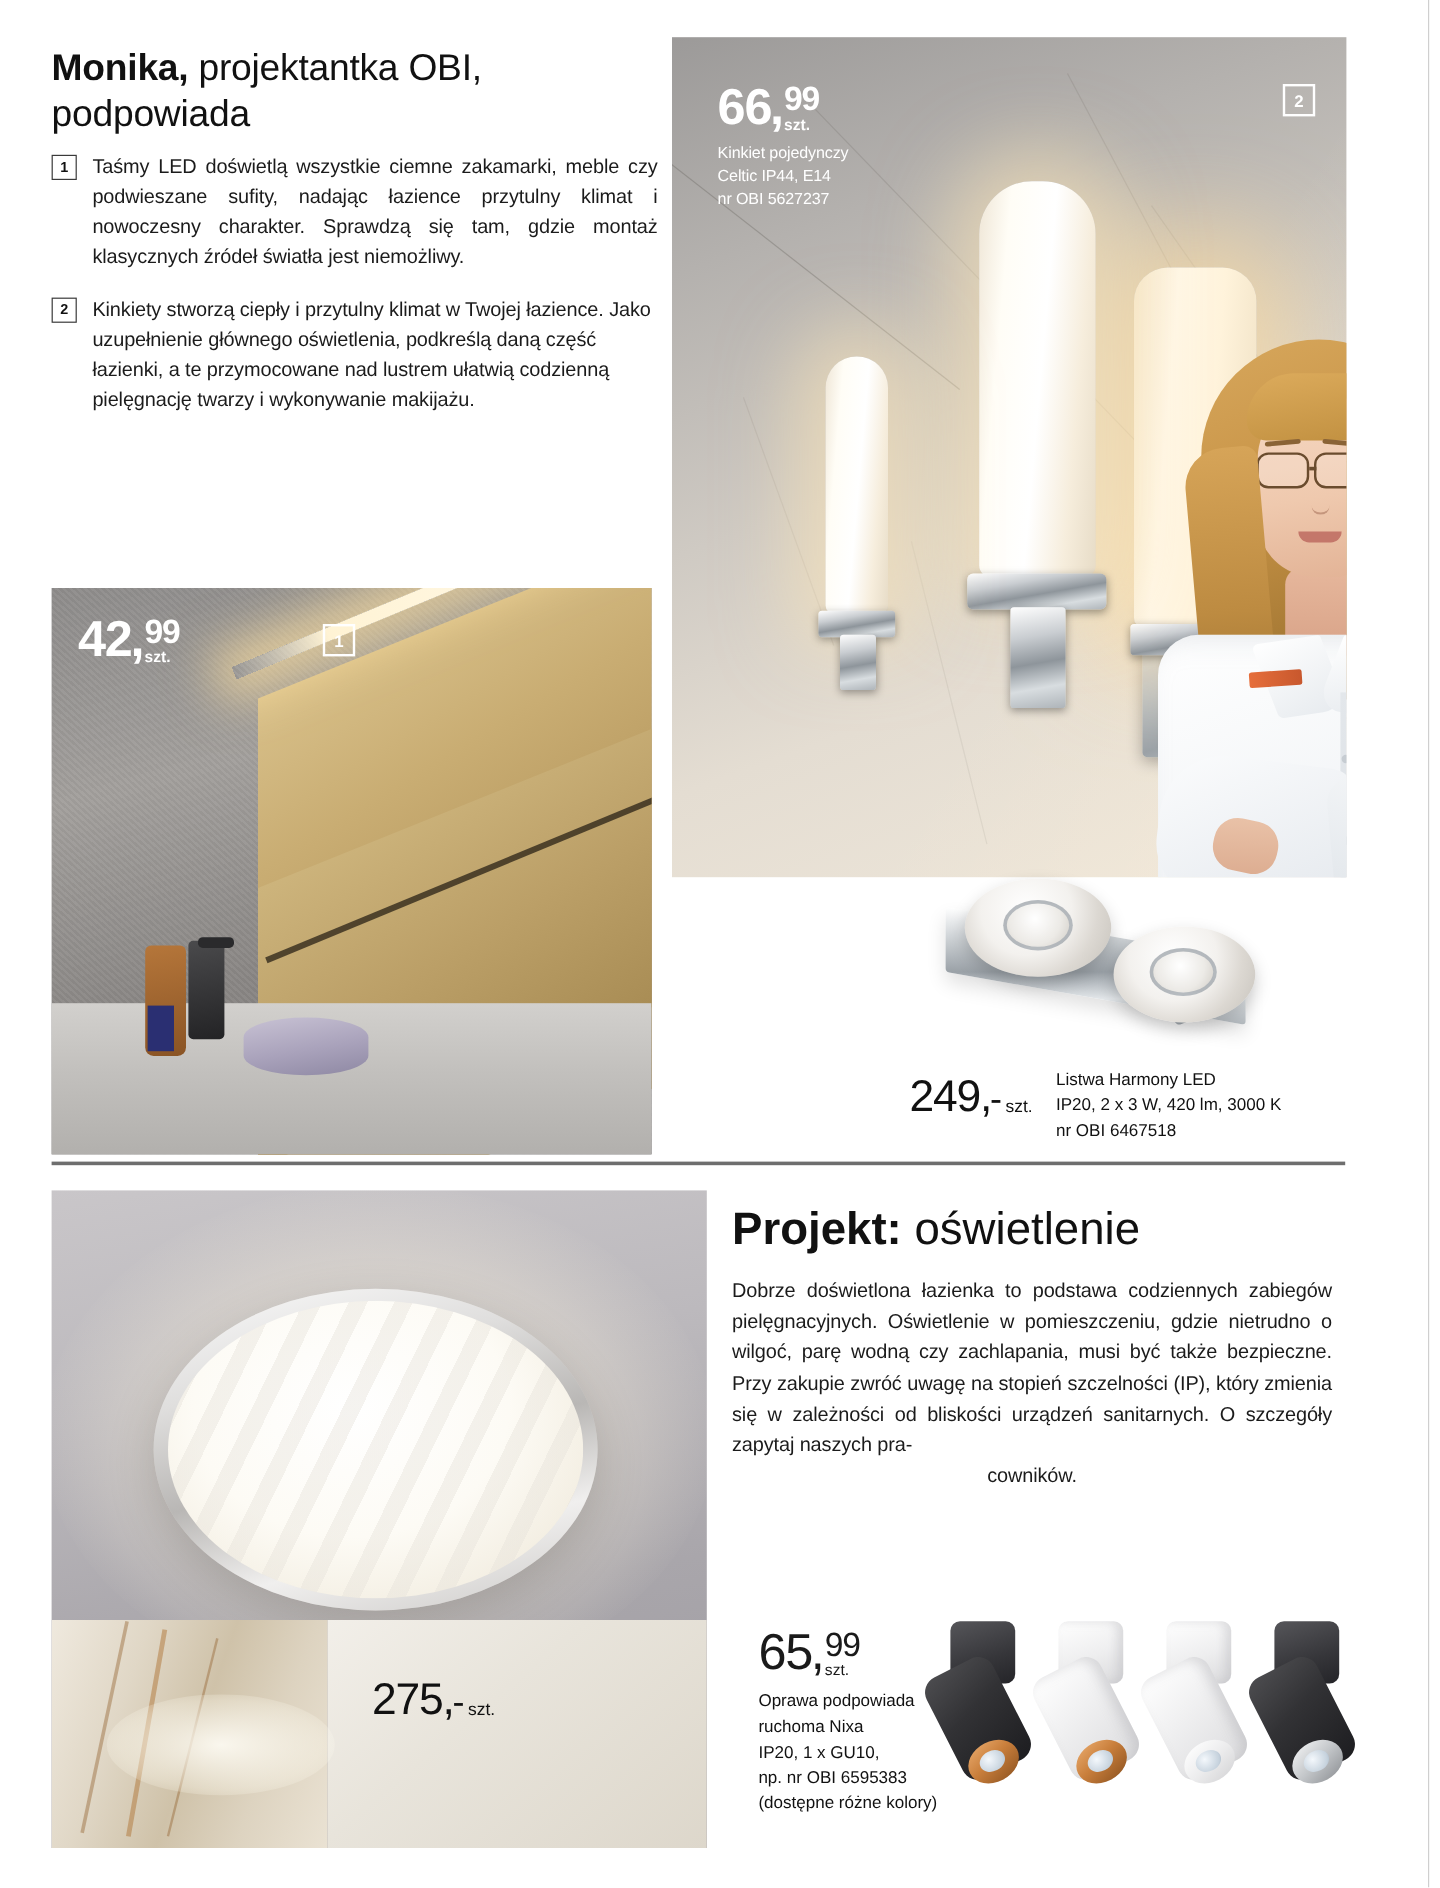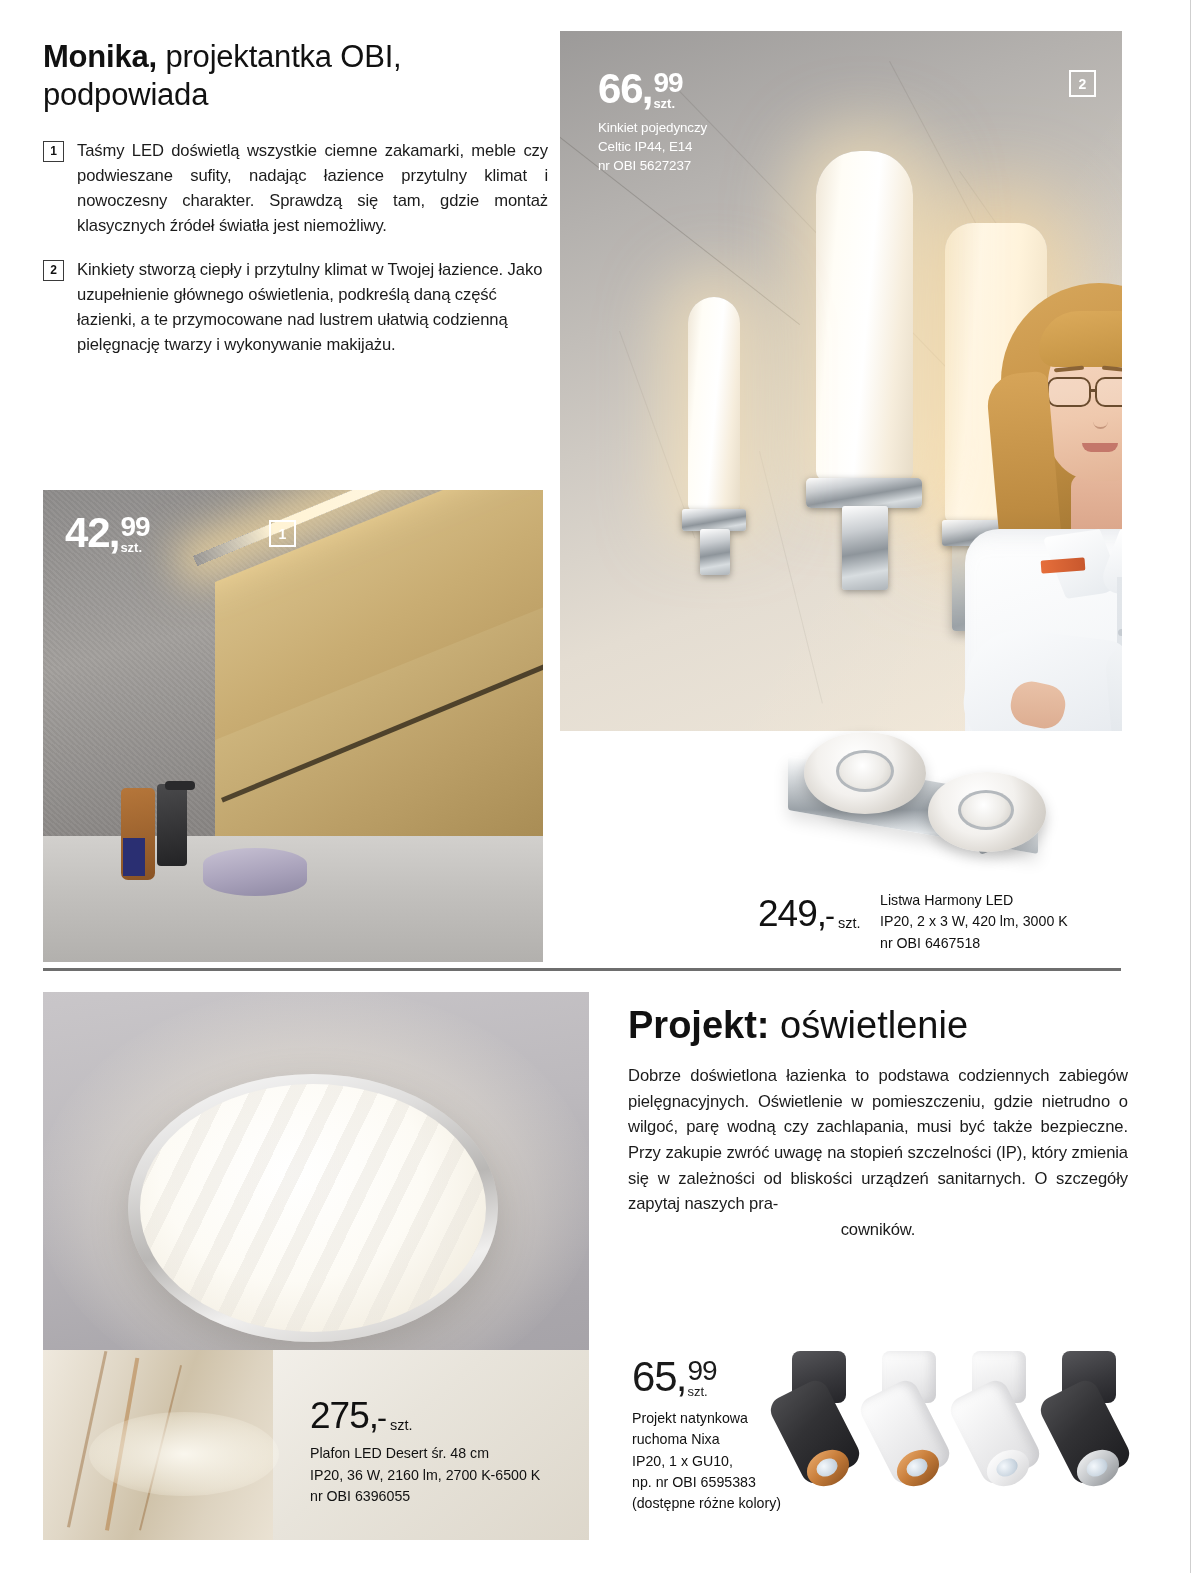--- a/index.html
+++ b/index.html
@@ -34,7 +34,7 @@
     line-height: 1.22;
     letter-spacing: -0.2px;
     color: #111;
-    margin-bottom: 24px;
+    margin-bottom: 12px;
   }
   .headline .hl-bold { font-weight: 700; }
   .headline .hl-reg  { font-weight: 400; }

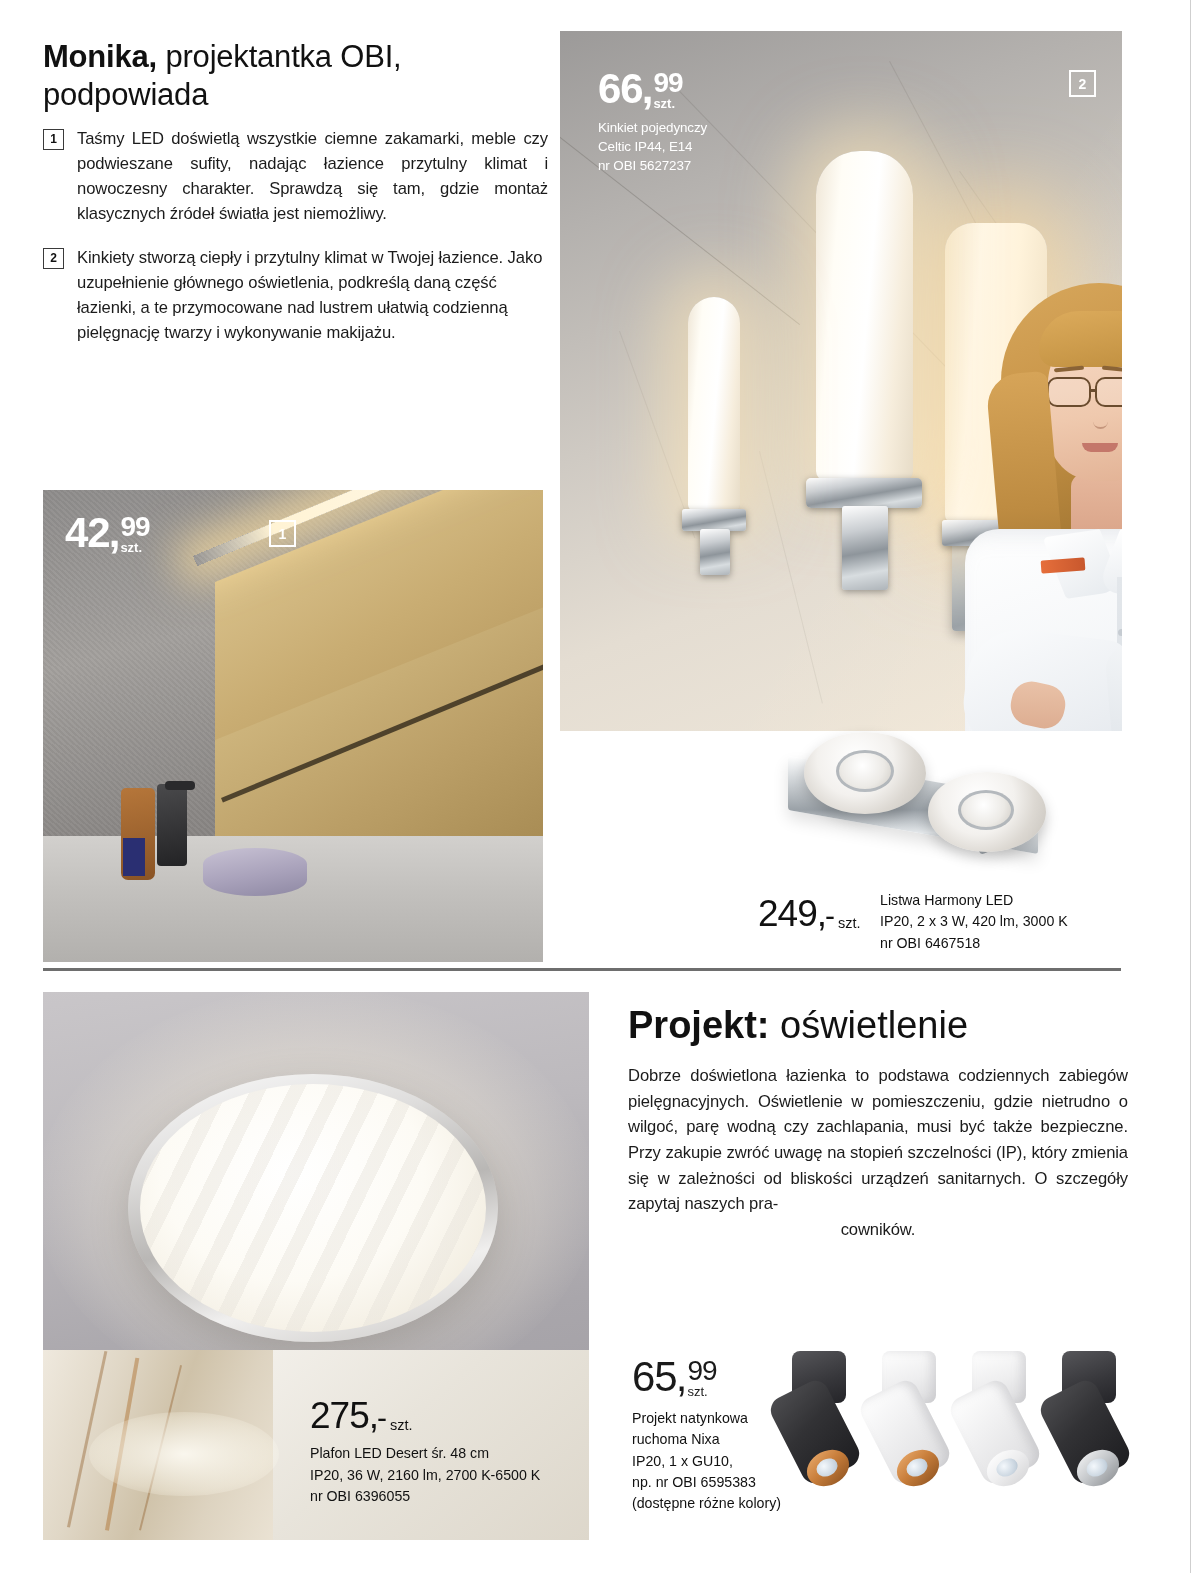--- a/index.html
+++ b/index.html
@@ -427,7 +427,7 @@
 
   
   .project-col {
-    position: absolute; left: 628px; top: 1005px; width: 500px;
+    position: absolute; left: 610px; top: 1005px; width: 500px;
   }
   .project-title {
     font-size: 38px; line-height: 1.1; color: #111; margin-bottom: 16px;

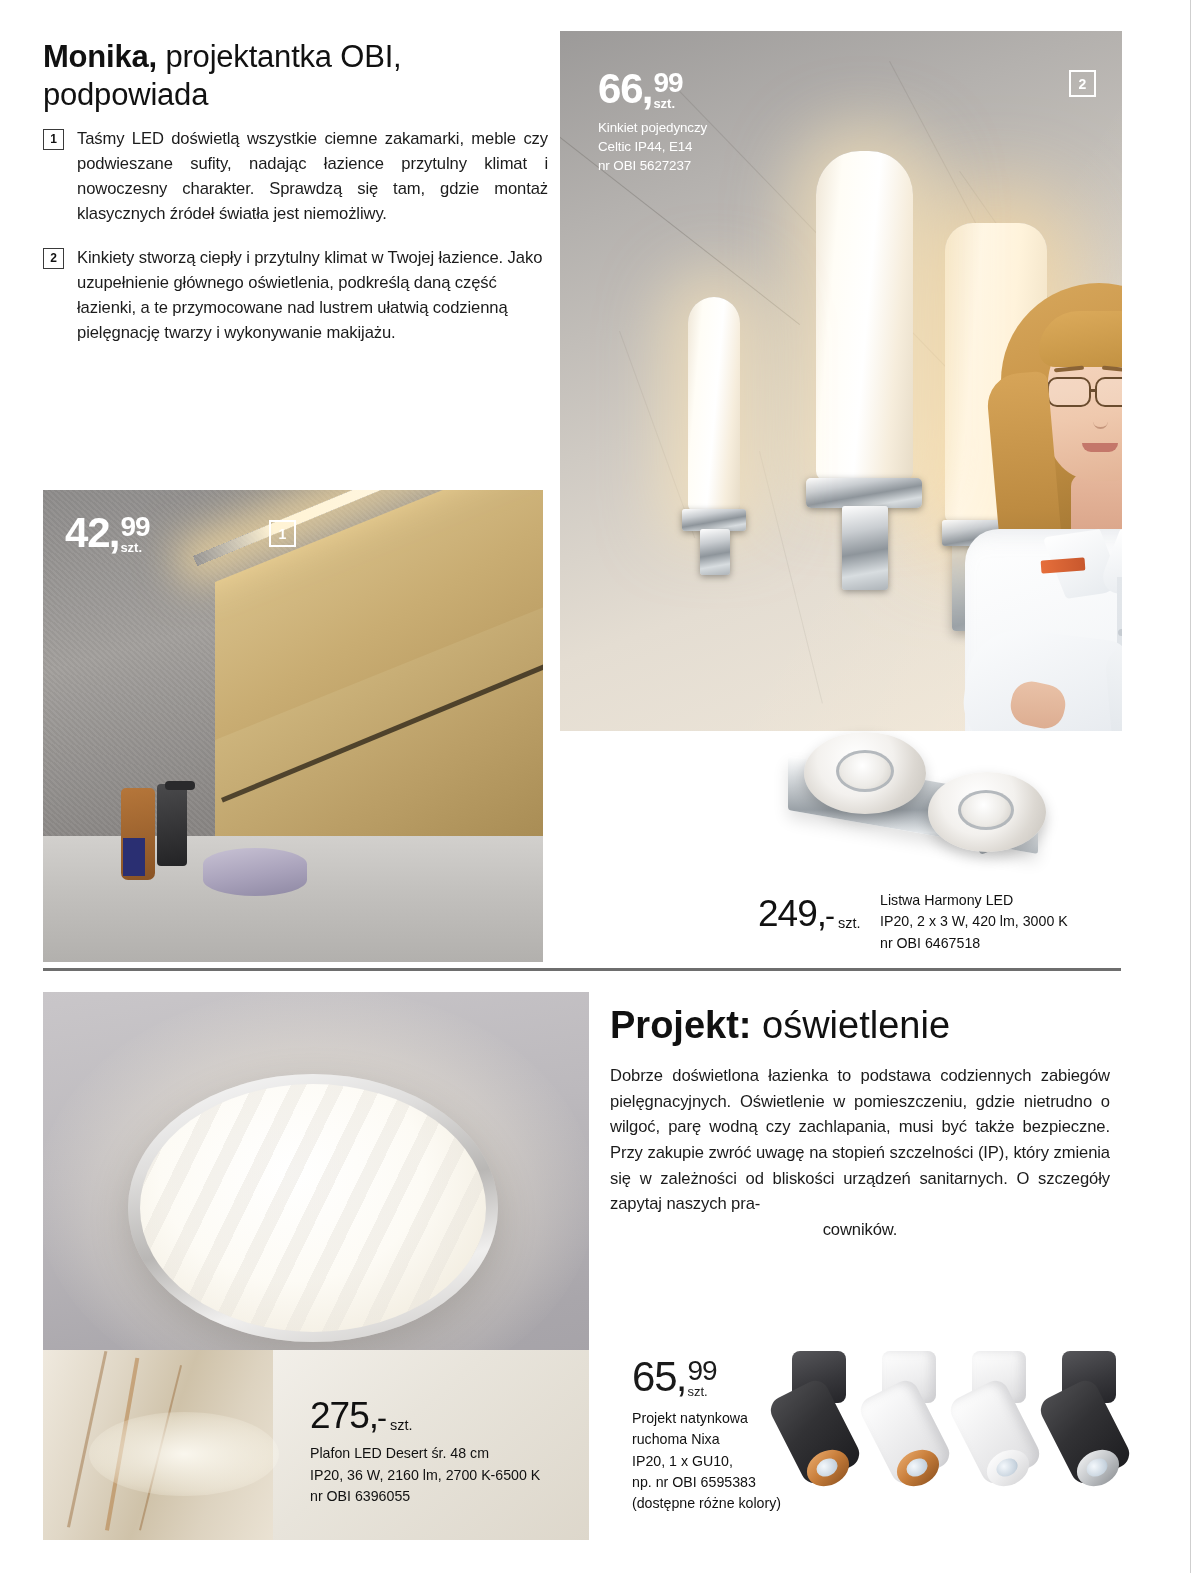--- a/index.html
+++ b/index.html
@@ -675,7 +675,7 @@
   </div>
 
   <div class="nixa-desc">
-    <div>Projekt natynkowa</div>
+    <div>Oprawa podpowiada</div>
     <div>ruchoma Nixa</div>
     <div>IP20, 1 x GU10,</div>
     <div>np. nr OBI 6595383</div>

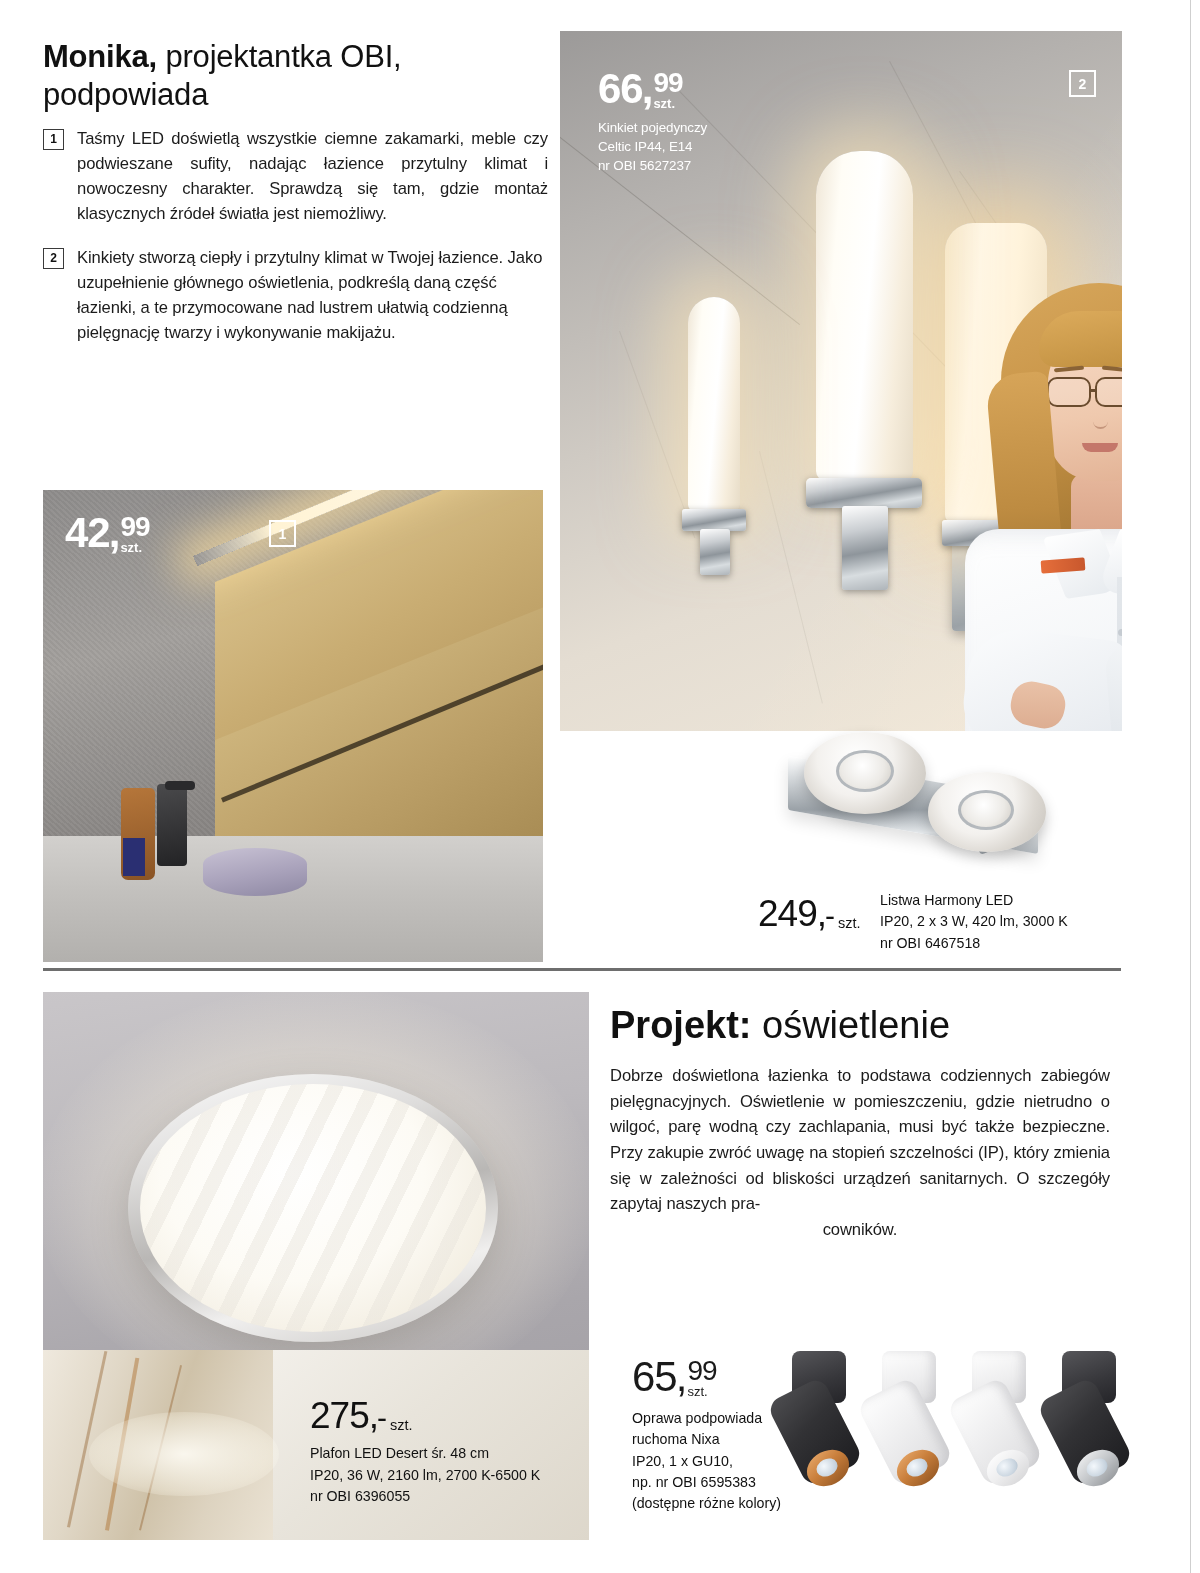--- a/index.html
+++ b/index.html
@@ -647,11 +647,6 @@
     </div>
   </div>
 
-  <div class="plafon-desc">
-    <div>Plafon LED Desert śr. 48 cm</div>
-    <div>IP20, 36 W, 2160 lm, 2700 K-6500 K</div>
-    <div>nr OBI 6396055</div>
-  </div>
 
   <div class="project-col">
     <div class="project-title">

